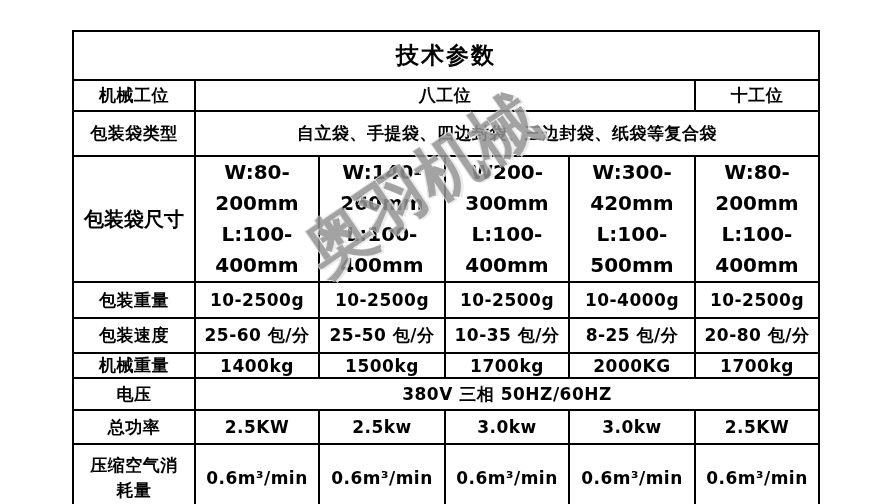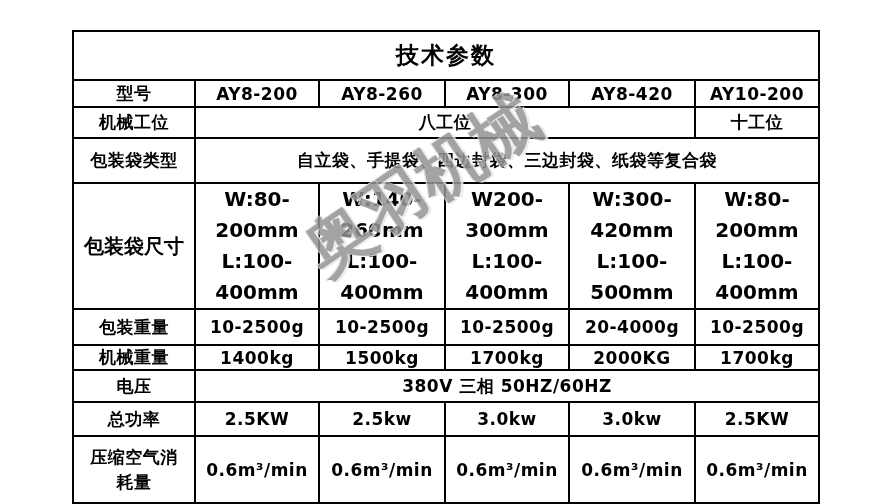--- a/index.html
+++ b/index.html
@@ -81,14 +81,6 @@
       <td colspan="6">技术参数</td>
     </tr>
 
-    <tr class="r-model">
-      <td class="label-cell">型号</td>
-      <td>AY8-200</td>
-      <td>AY8-260</td>
-      <td>AY8-300</td>
-      <td>AY8-420</td>
-      <td>AY10-200</td>
-    </tr>
 
     <tr class="r-stations">
       <td class="label-cell">机械工位</td>

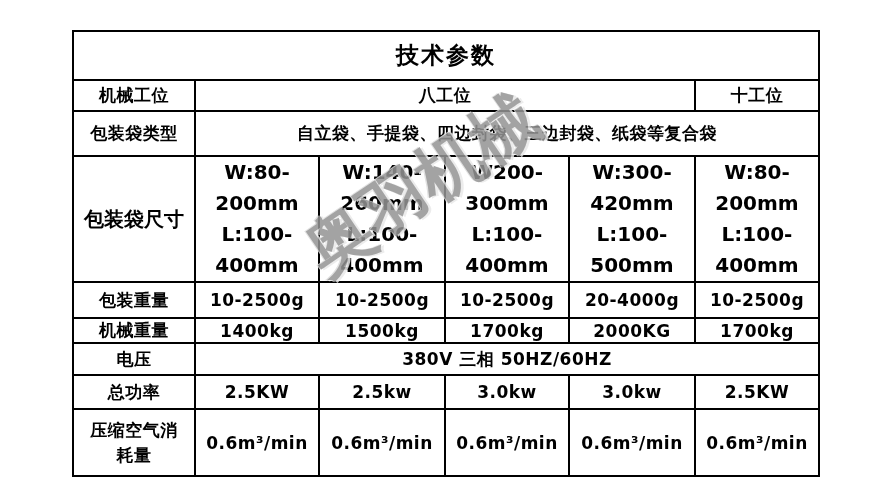--- a/index.html
+++ b/index.html
@@ -122,7 +122,7 @@
       <td>10-2500g</td>
       <td>10-2500g</td>
       <td>10-2500g</td>
-      <td>20-4000g</td>
+      <td>10-4000g</td>
       <td>10-2500g</td>
     </tr>
 

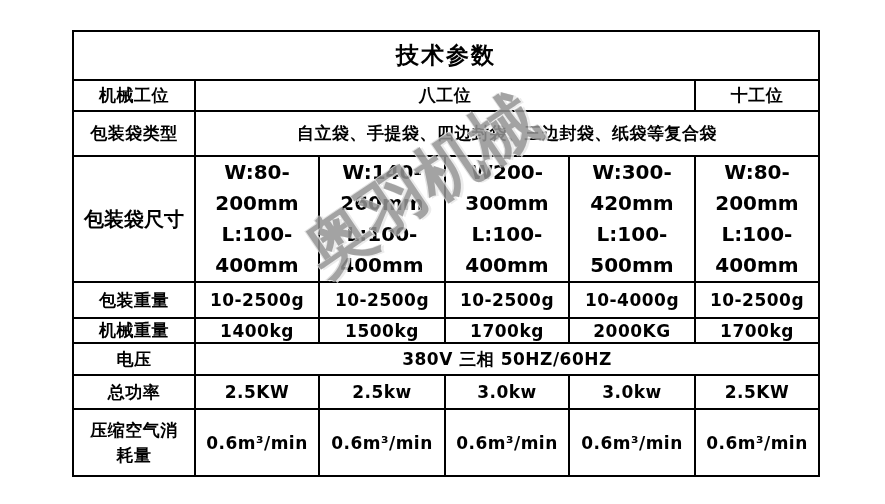--- a/index.html
+++ b/index.html
@@ -126,6 +126,14 @@
       <td>10-2500g</td>
     </tr>
 
+    <tr class="r-speed">
+      <td class="label-cell">包装速度</td>
+      <td>25-60 包/分</td>
+      <td>25-50 包/分</td>
+      <td>10-35 包/分</td>
+      <td>8-25 包/分</td>
+      <td>20-80 包/分</td>
+    </tr>
 
     <tr class="r-mweight">
       <td class="label-cell">机械重量</td>

